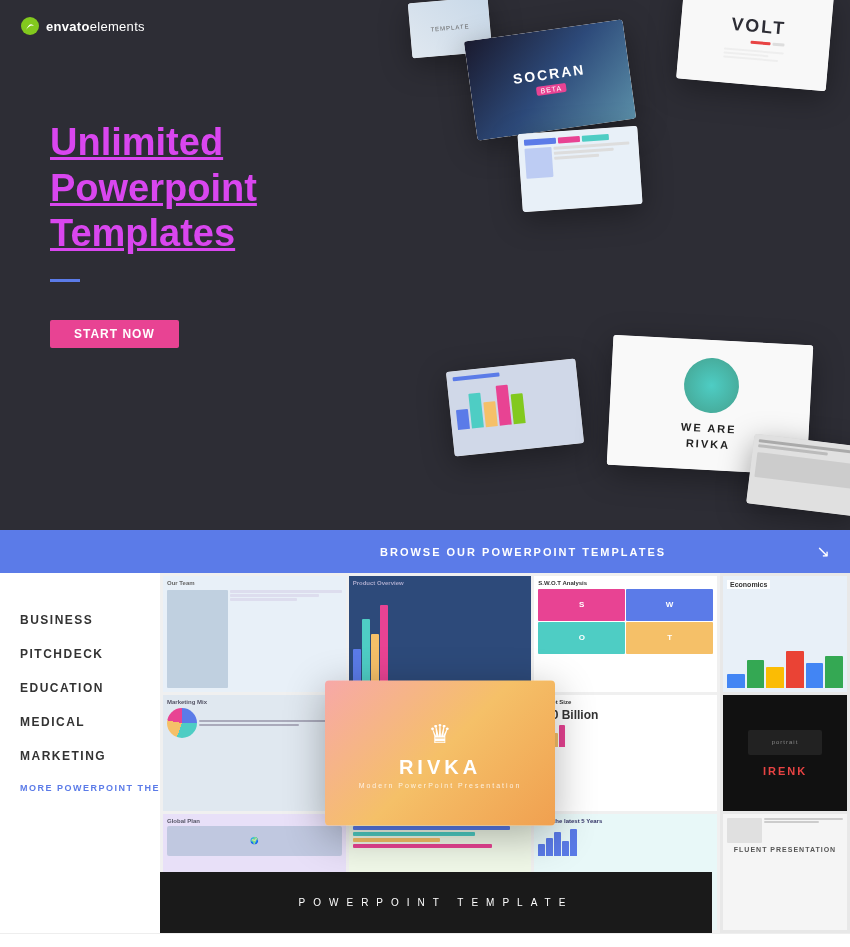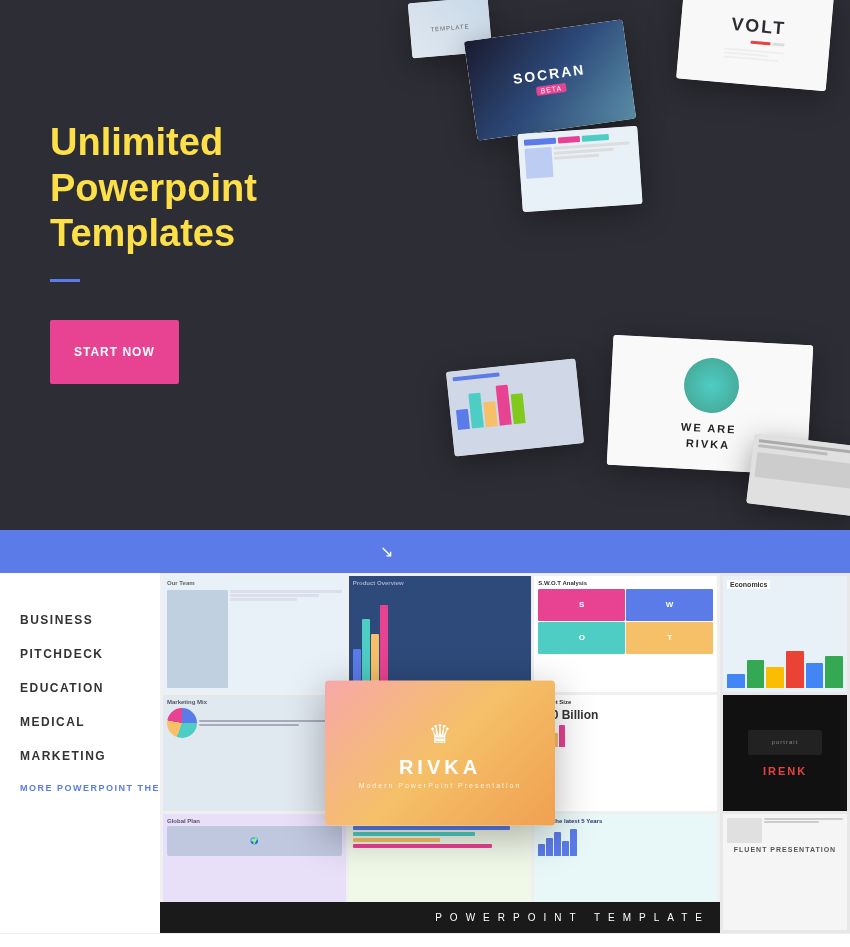--- a/index.html
+++ b/index.html
@@ -469,6 +469,18 @@
 <body>
 
 <section class="hero">
+  <nav class="hero-nav">
+    <div class="logo-area">
+
+      <svg class="logo-icon" viewBox="0 0 20 20" fill="none">
+        <circle cx="10" cy="10" r="9" fill="#82c91e"></circle>
+        <path d="M6 14 Q10 5 14 10 Q10 8 6 14Z" fill="#fff"></path>
+      </svg>
+      <span class="logo-text">
+        <span>envato</span><span style="font-weight:300">elements</span>
+      </span>
+    </div>
+  </nav>
 
   <div class="hero-content">
     <h1 class="hero-title">Unlimited Powerpoint Templates</h1>

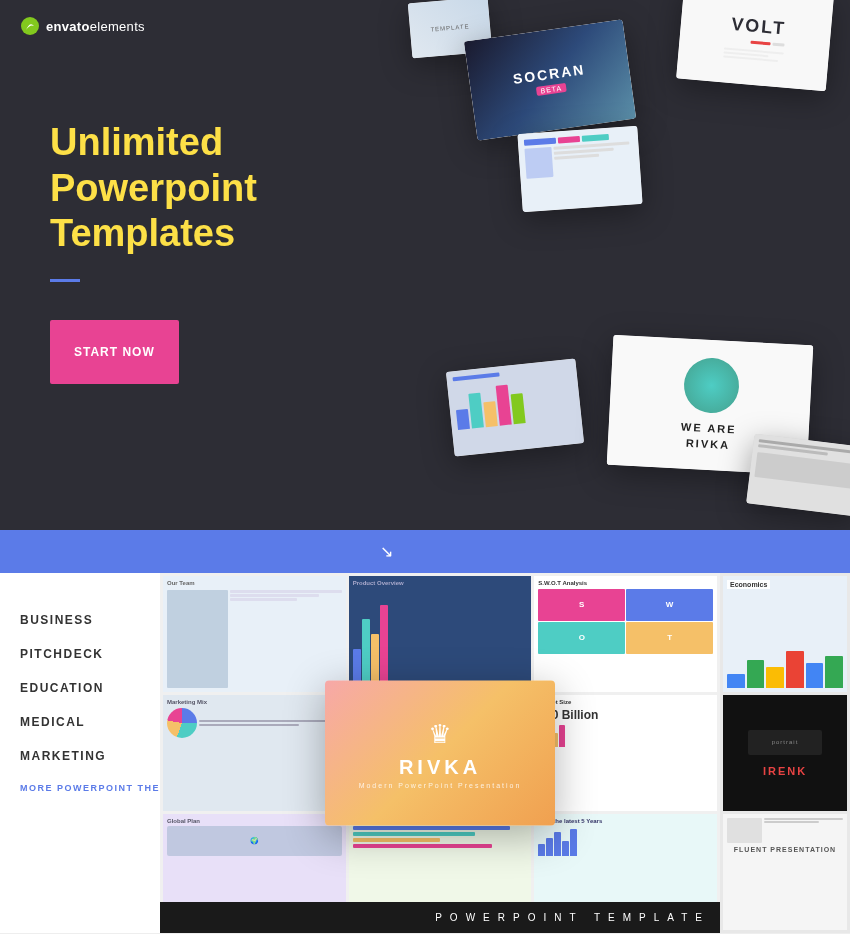--- a/index.html
+++ b/index.html
@@ -53,11 +53,12 @@
     }
 
     .hero-title {
-      color: #fde047;
+      color: #d946ef;
       font-size: 38px;
       font-weight: 700;
       line-height: 1.2;
       max-width: 360px;
+      text-decoration: underline;
     }
 
     .hero-divider {

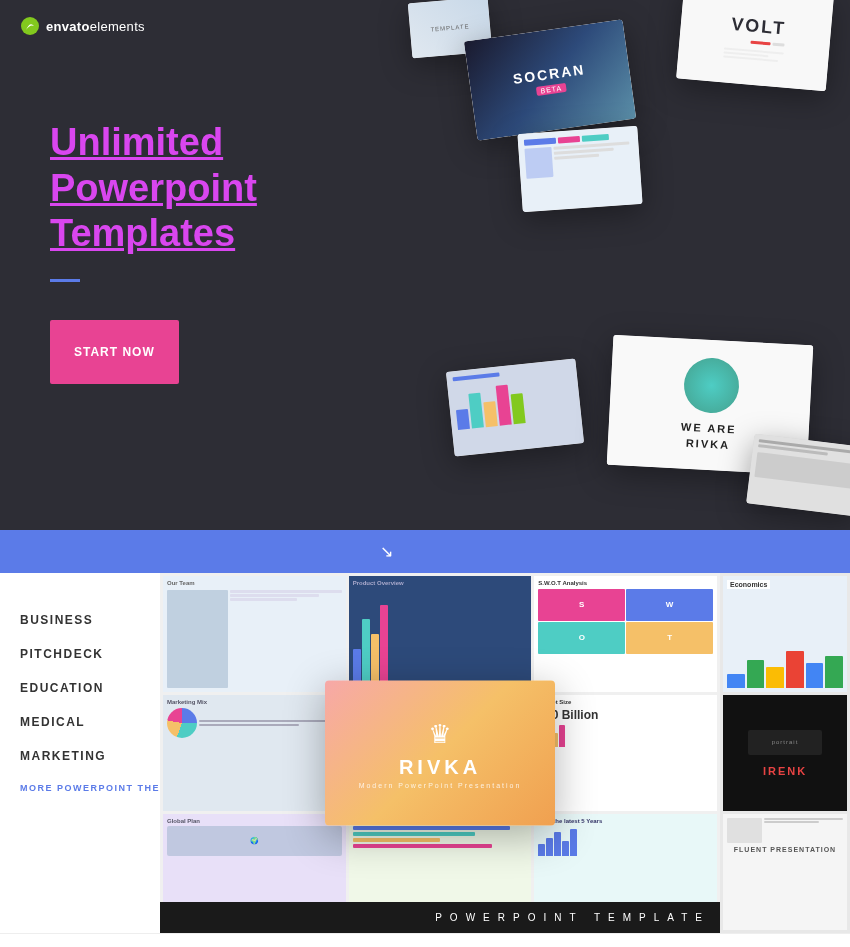--- a/index.html
+++ b/index.html
@@ -80,7 +80,7 @@
       background: #e84393;
       color: #fff;
       border: none;
-      padding: 25px 24px;
+      padding: 7px 24px;
       font-size: 12px;
       font-weight: 700;
       letter-spacing: 1px;

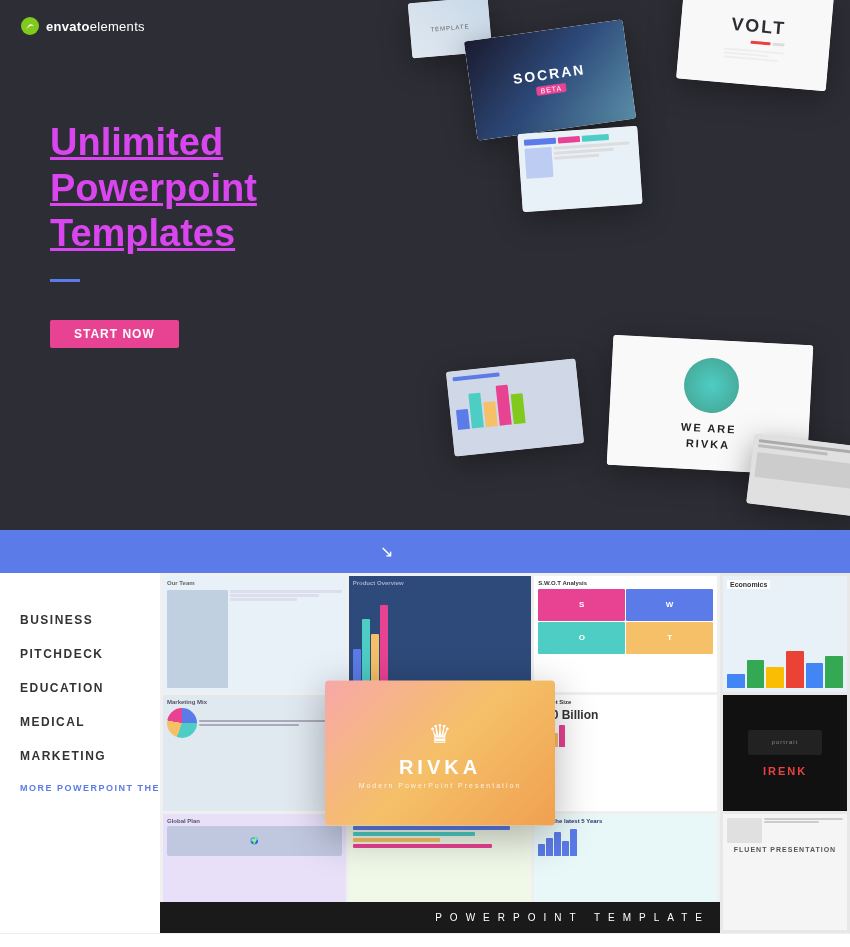--- a/index.html
+++ b/index.html
@@ -573,6 +573,7 @@
 </section>
 
 <div class="browse-section">
+  <span class="browse-title">BROWSE OUR POWERPOINT TEMPLATES</span>
   <span class="browse-arrow">↘</span>
 </div>
 

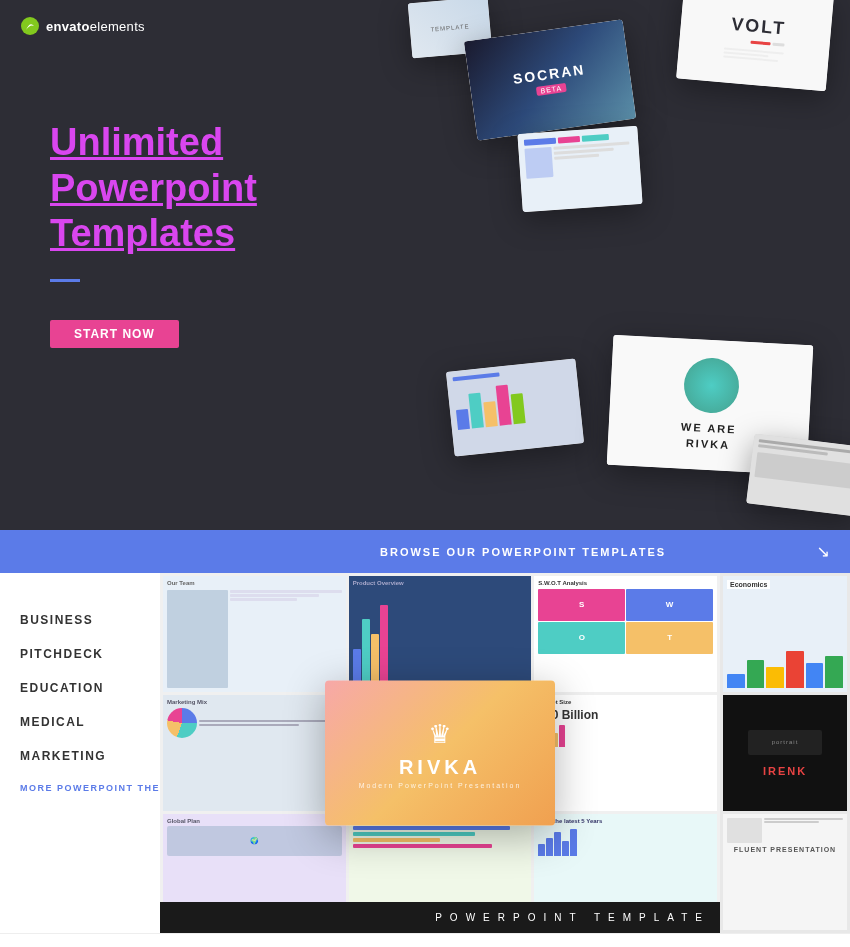--- a/index.html
+++ b/index.html
@@ -363,15 +363,15 @@
     .powerpoint-bar {
       background: #1a1a1a;
       color: #fff;
-      text-align: right;
-      padding: 10px;
+      text-align: center;
+      padding: 25px;
       font-size: 10px;
       letter-spacing: 8px;
       text-transform: uppercase;
       position: absolute;
       bottom: 0;
       left: 0;
-      right: 0;
+      right: 8px;
     }
 
     

